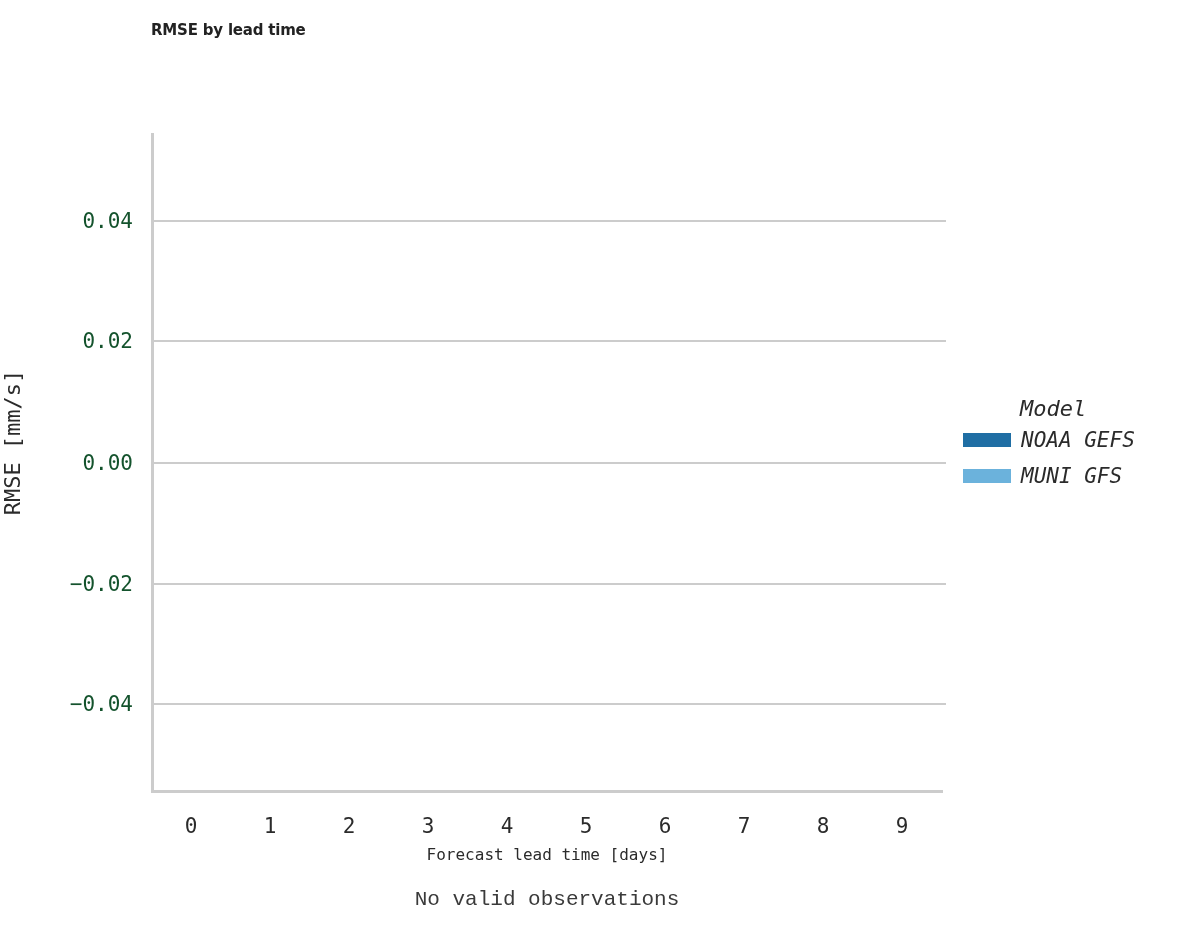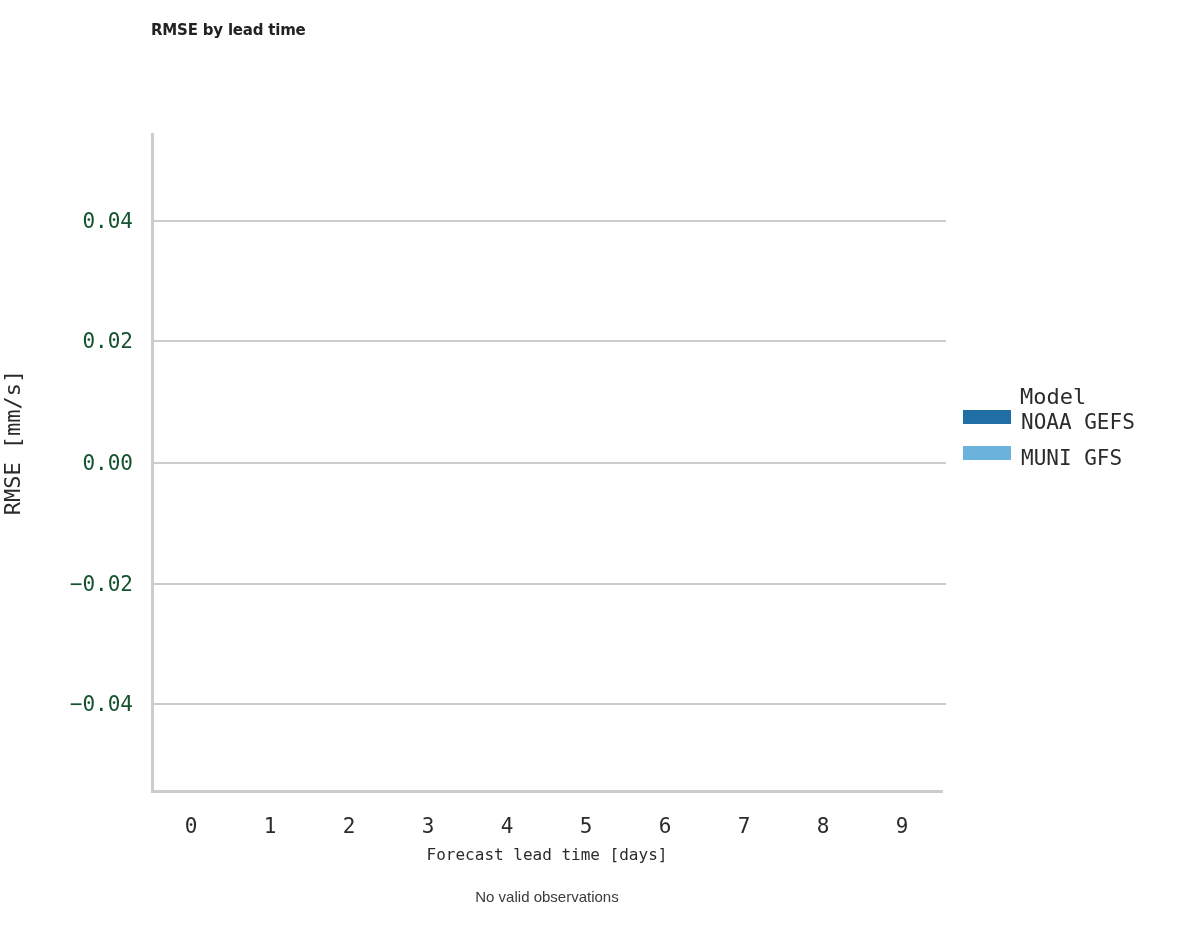--- a/index.html
+++ b/index.html
@@ -126,8 +126,9 @@
   #legend {
     position: absolute;
     left: 963px;
-    top: 384px;
+    top: 396px;
     width: 215px;
+    font-style: italic;
   }
   #legend-title {
     font-family: "DejaVu Sans Mono", "Liberation Mono", monospace;

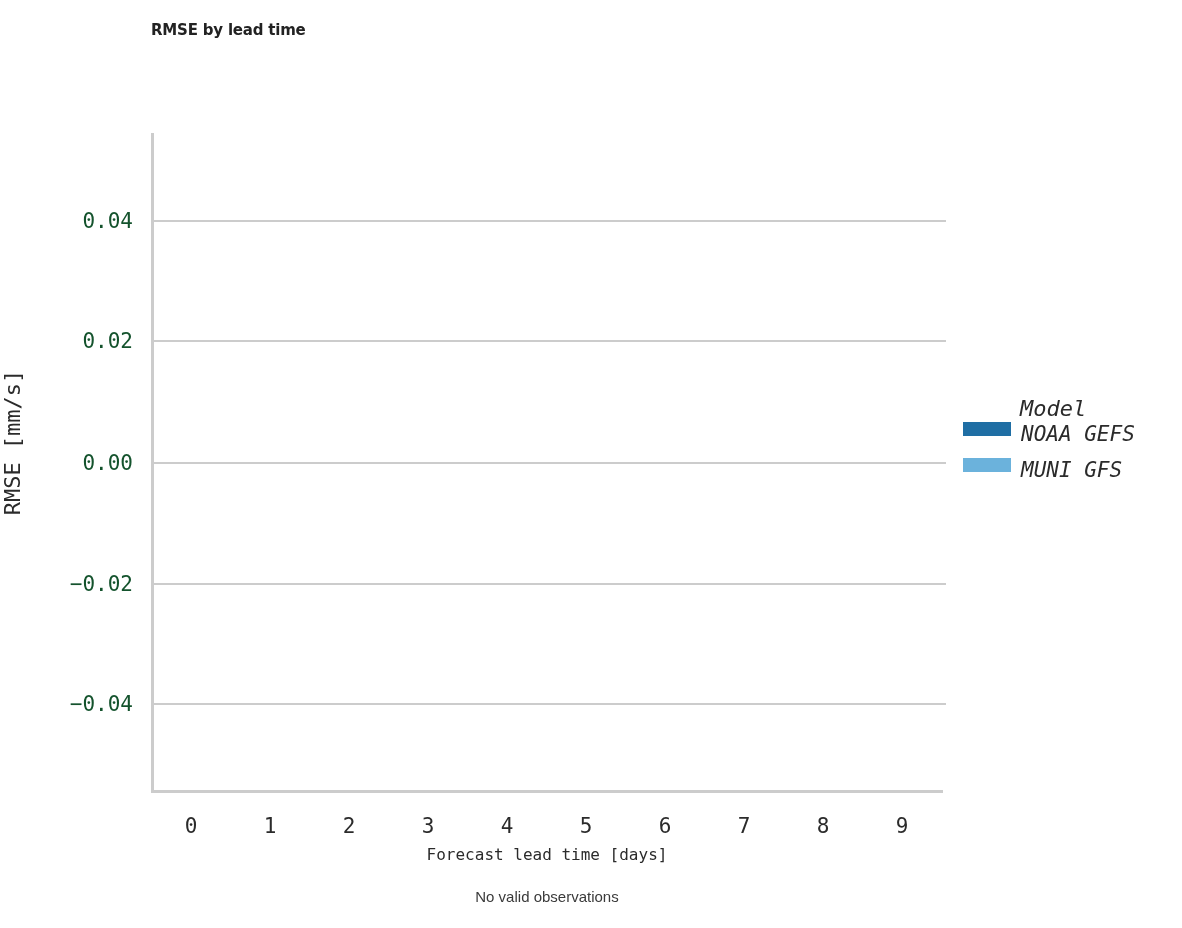--- a/index.html
+++ b/index.html
@@ -141,6 +141,7 @@
   }
   .legend-row {
     display: flex;
+    align-items: center;
     height: 36px;
   }
   .legend-swatch {

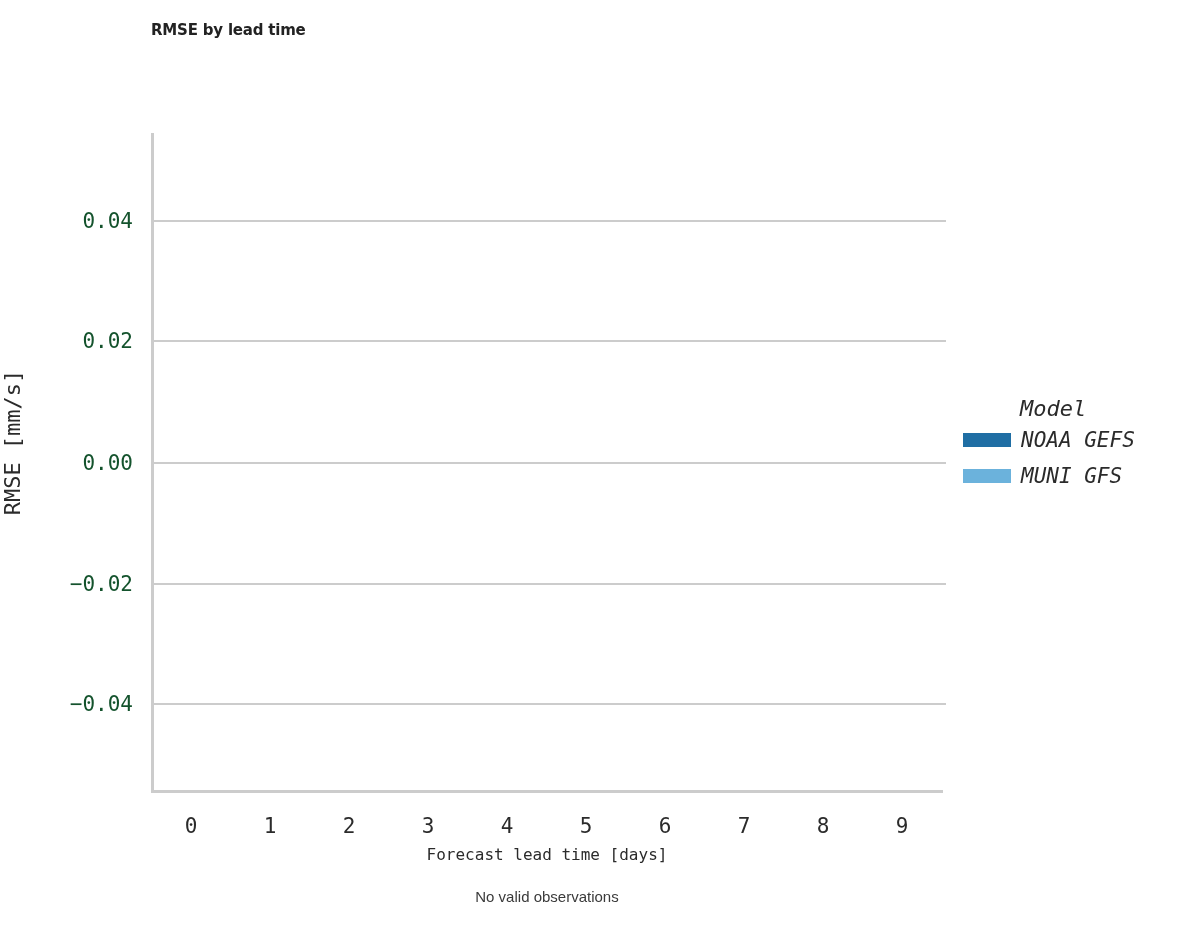--- a/index.html
+++ b/index.html
@@ -116,8 +116,8 @@
     top: 888px;
     width: 792px;
     text-align: center;
-    font-family: Liberation Sans, sans-serif;
-    font-size: 15px;
+    font-family: Liberation Mono, monospace;
+    font-size: 21px;
     color: #3a3a3a;
     white-space: nowrap;
   }

